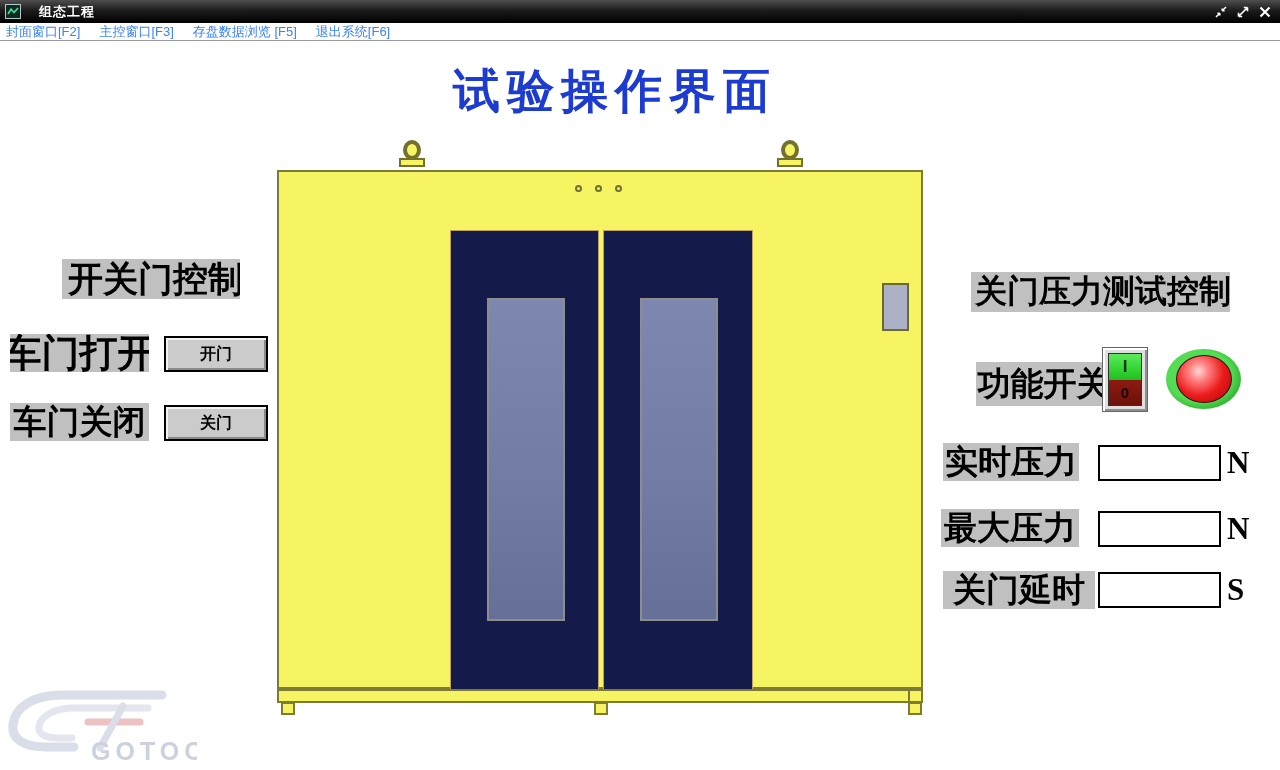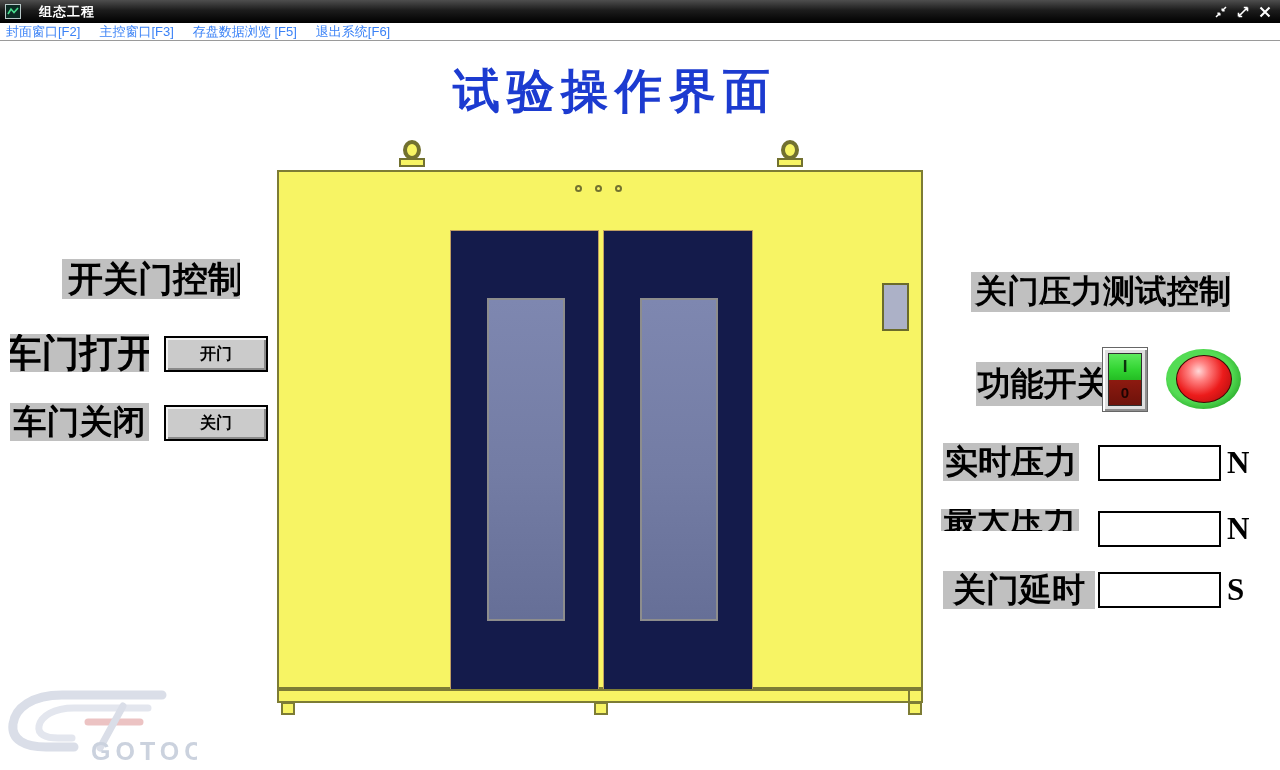--- a/index.html
+++ b/index.html
@@ -103,7 +103,7 @@
   .lbl-press-section  { left: 971px; top: 272px; width: 259px; height: 40px; font-size: 32px; padding-left: 4px; }
   .lbl-func-switch    { left: 944px; top: 362px; width: 135px; height: 44px; font-size: 33px; justify-content: center; margin-left: 32px; }
   .lbl-field-0        { left: 943px; top: 443px; width: 136px; height: 38px; font-size: 33px; justify-content: center; }
-  .lbl-field-1        { left: 941px; top: 509px; width: 138px; height: 22px; font-size: 33px; justify-content: center; }
+  .lbl-field-1        { left: 941px; top: 509px; width: 138px; height: 38px; font-size: 33px; justify-content: center; }
   .lbl-field-2        { left: 943px; top: 571px; width: 152px; height: 38px; font-size: 33px; justify-content: center; }
 
   

